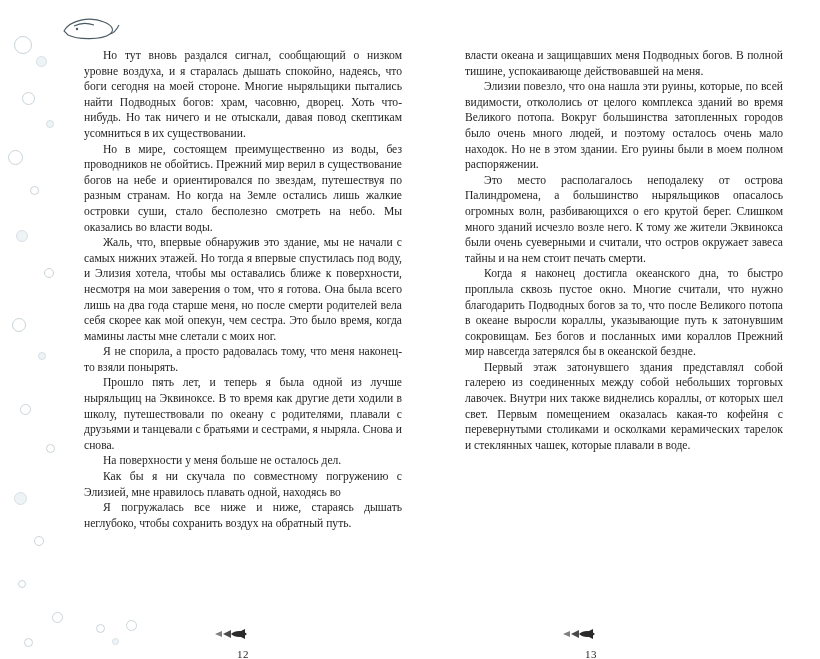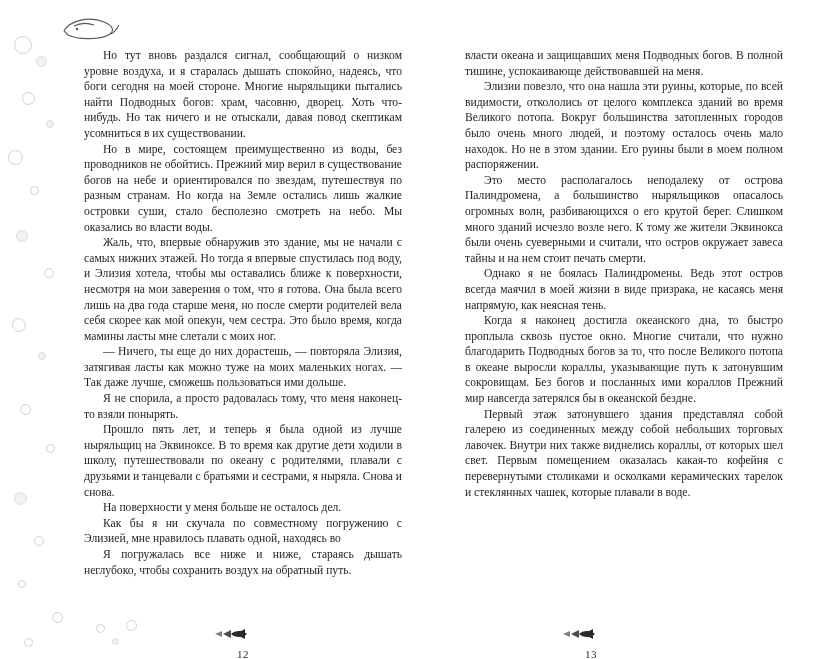--- a/index.html
+++ b/index.html
@@ -140,7 +140,6 @@
     <p class="noindent">власти океана и защищавших меня Подводных богов. В полной тишине, успокаивающе действовавшей на меня.</p>
     <p>Элизии повезло, что она нашла эти руины, которые, по всей видимости, откололись от целого комплекса зданий во время Великого потопа. Вокруг большинства затопленных городов было очень много людей, и поэтому осталось очень мало находок. Но не в этом здании. Его руины были в моем полном распоряжении.</p>
     <p>Это место располагалось неподалеку от острова Палиндромена, а большинство ныряльщиков опасалось огромных волн, разбивающихся о его крутой берег. Слишком много зданий исчезло возле него. К тому же жители Эквинокса были очень суеверными и считали, что остров окружает завеса тайны и на нем стоит печать смерти.</p>
-    <p>Однако я не боялась Палиндромены. Ведь этот остров всегда маячил в моей жизни в виде призрака, не касаясь меня напрямую, как неясная тень.</p>
     <p>Когда я наконец достигла океанского дна, то быстро проплыла сквозь пустое окно. Многие считали, что нужно благодарить Подводных богов за то, что после Великого потопа в океане выросли кораллы, указывающие путь к затонувшим сокровищам. Без богов и посланных ими кораллов Прежний мир навсегда затерялся бы в океанской бездне.</p>
     <p>Первый этаж затонувшего здания представлял собой галерею из соединенных между собой небольших торговых лавочек. Внутри них также виднелись кораллы, от которых шел свет. Первым помещением оказалась какая-то кофейня с перевернутыми столиками и осколками керамических тарелок и стеклянных чашек, которые плавали в воде.</p>
   </div>

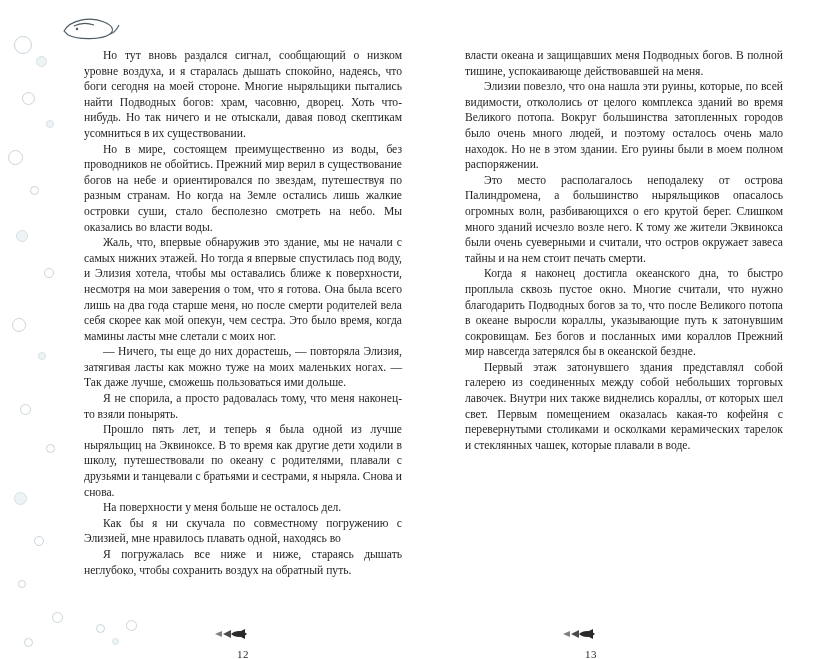--- a/index.html
+++ b/index.html
@@ -128,7 +128,6 @@
     <p>Но тут вновь раздался сигнал, сообщающий о низком уровне воздуха, и я старалась дышать спокойно, надеясь, что боги сегодня на моей стороне. Многие ныряльщики пытались найти Подводных богов: храм, часовню, дворец. Хоть что-нибудь. Но так ничего и не отыскали, давая повод скептикам усомниться в их существовании.</p>
     <p>Но в мире, состоящем преимущественно из воды, без проводников не обойтись. Прежний мир верил в существование богов на небе и ориентировался по звездам, путешествуя по разным странам. Но когда на Земле остались лишь жалкие островки суши, стало бесполезно смотреть на небо. Мы оказались во власти воды.</p>
     <p>Жаль, что, впервые обнаружив это здание, мы не начали с самых нижних этажей. Но тогда я впервые спустилась под воду, и Элизия хотела, чтобы мы оставались ближе к поверхности, несмотря на мои заверения о том, что я готова. Она была всего лишь на два года старше меня, но после смерти родителей вела себя скорее как мой опекун, чем сестра. Это было время, когда мамины ласты мне слетали с моих ног.</p>
-    <p>— Ничего, ты еще до них дорастешь, — повторяла Элизия, затягивая ласты как можно туже на моих маленьких ногах. — Так даже лучше, сможешь пользоваться ими дольше.</p>
     <p>Я не спорила, а просто радовалась тому, что меня наконец-то взяли понырять.</p>
     <p>Прошло пять лет, и теперь я была одной из лучше ныряльщиц на Эквиноксе. В то время как другие дети ходили в школу, путешествовали по океану с родителями, плавали с друзьями и танцевали с братьями и сестрами, я ныряла. Снова и снова.</p>
     <p>На поверхности у меня больше не осталось дел.</p>

